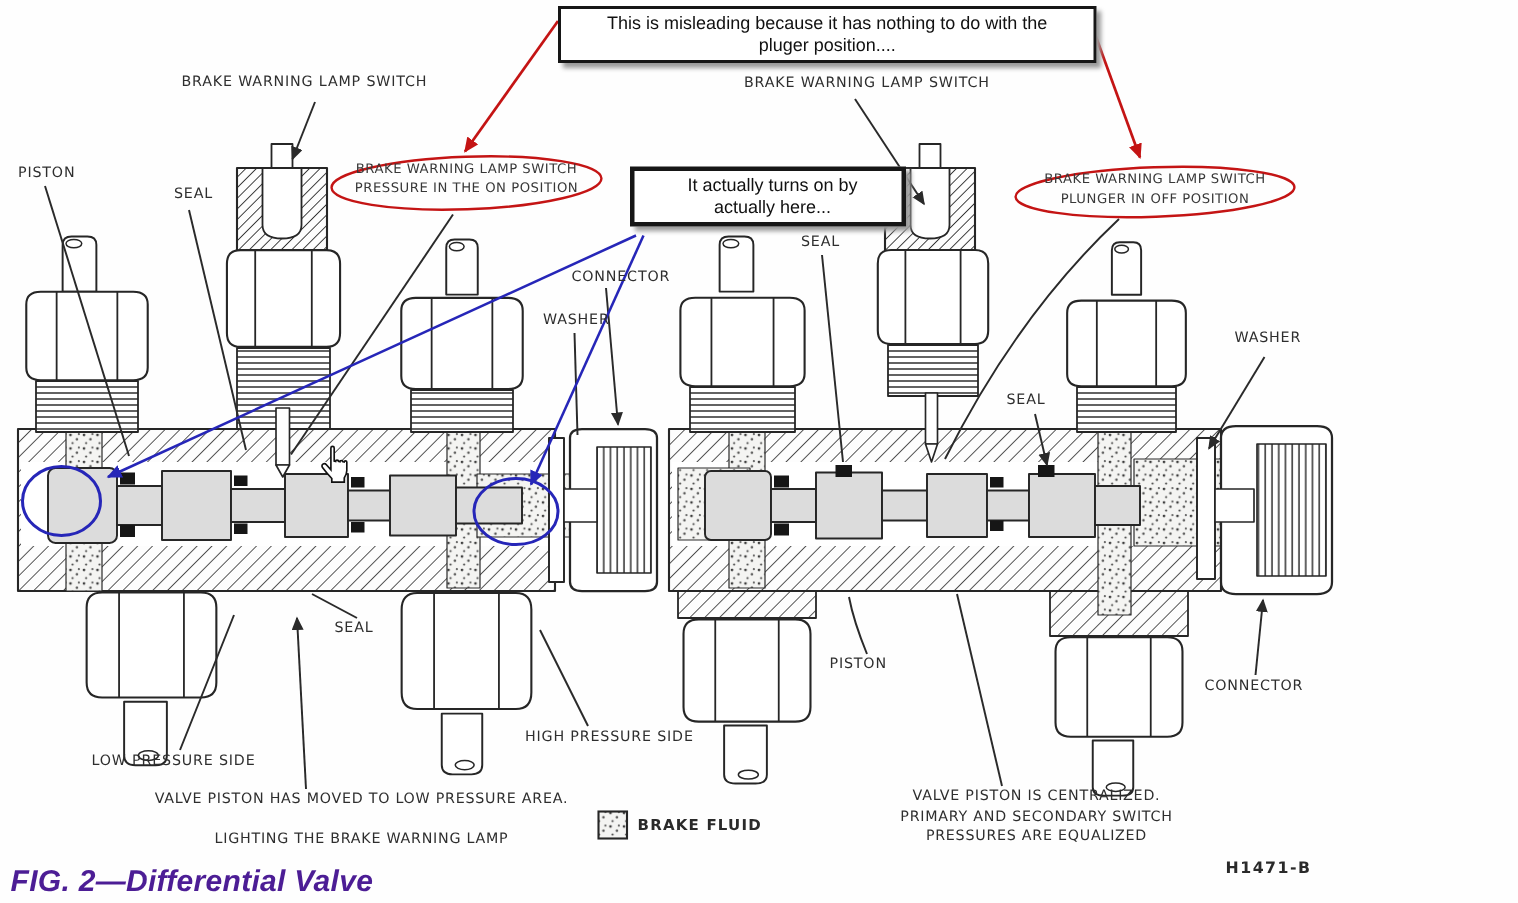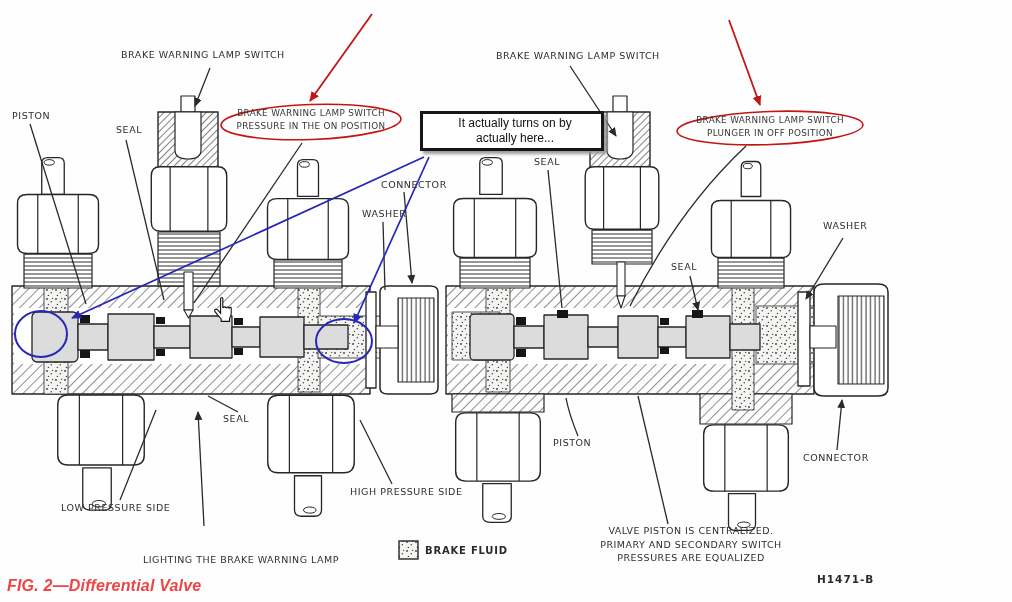--- a/index.html
+++ b/index.html
@@ -272,6 +272,10 @@
 <div class="partnum" style="left:817px;top:559px">H1471-B</div>
 <div class="figcap" style="left:7px;top:577px">FIG. 2—Differential Valve</div>
 
+<div class="note" style="left:372px;top:4px;width:345px">
+  <span>This is misleading because it has nothing to do with the</span><br>
+  <span>pluger position....</span>
+</div>
 <div class="note mid" style="left:420px;top:111px;width:162px">
   <span>It actually turns on by</span><br>
   <span>actually here...</span>

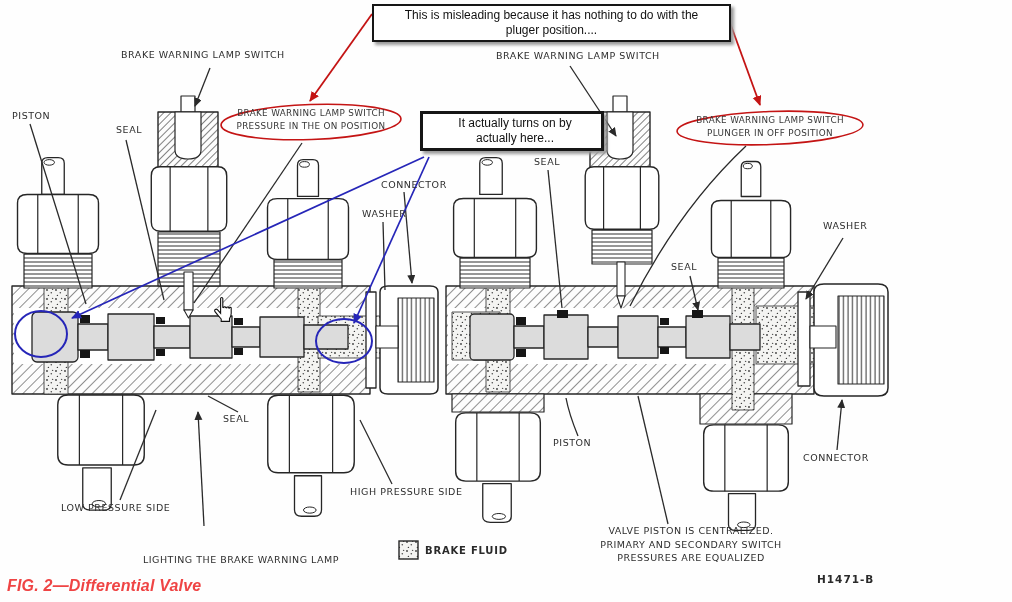--- a/index.html
+++ b/index.html
@@ -258,7 +258,7 @@
 </div>
 
 <div class="statecap" style="left:58px;top:526px;width:366px">
-  <br>
+  <span>VALVE PISTON HAS MOVED TO LOW PRESSURE AREA.</span><br>
   <br>
   <span>LIGHTING THE BRAKE WARNING LAMP</span>
 </div>

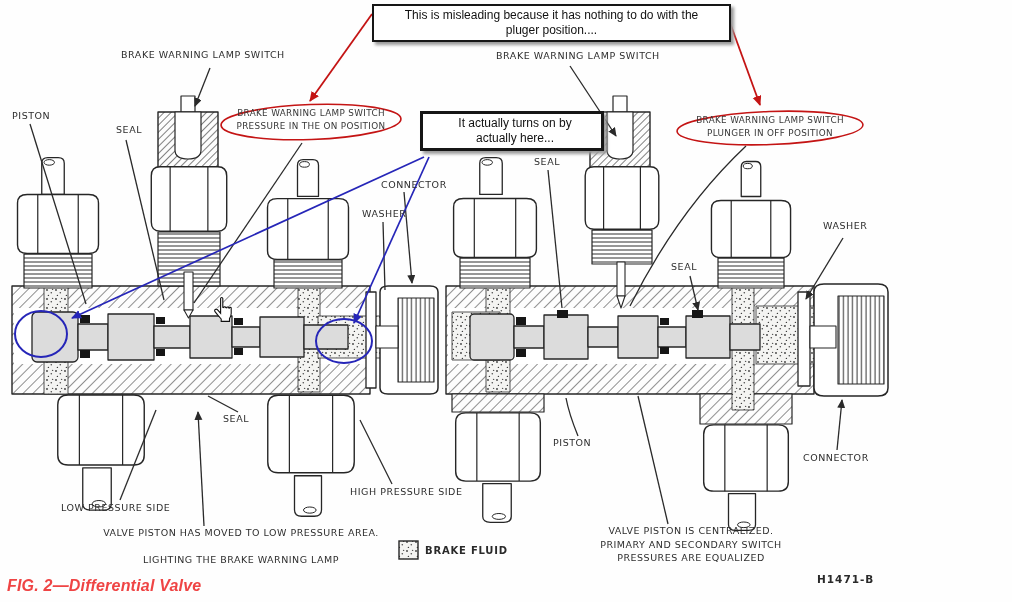--- a/index.html
+++ b/index.html
@@ -19,7 +19,7 @@
              font-family:"DejaVu Sans",sans-serif;}
   .partnum{position:absolute;font-size:10.5px;font-weight:bold;letter-spacing:1px;color:#2a2a2a;
            font-family:"DejaVu Sans",sans-serif;margin-top:14px;}
-  .figcap{position:absolute;font-style:italic;font-weight:bold;font-size:16px;color:#ef4444;
+  .figcap{position:absolute;font-style:italic;font-weight:bold;font-size:20px;color:#4c1d95;
           font-family:"Liberation Sans",sans-serif;letter-spacing:.2px;}
 </style>
 </head>

